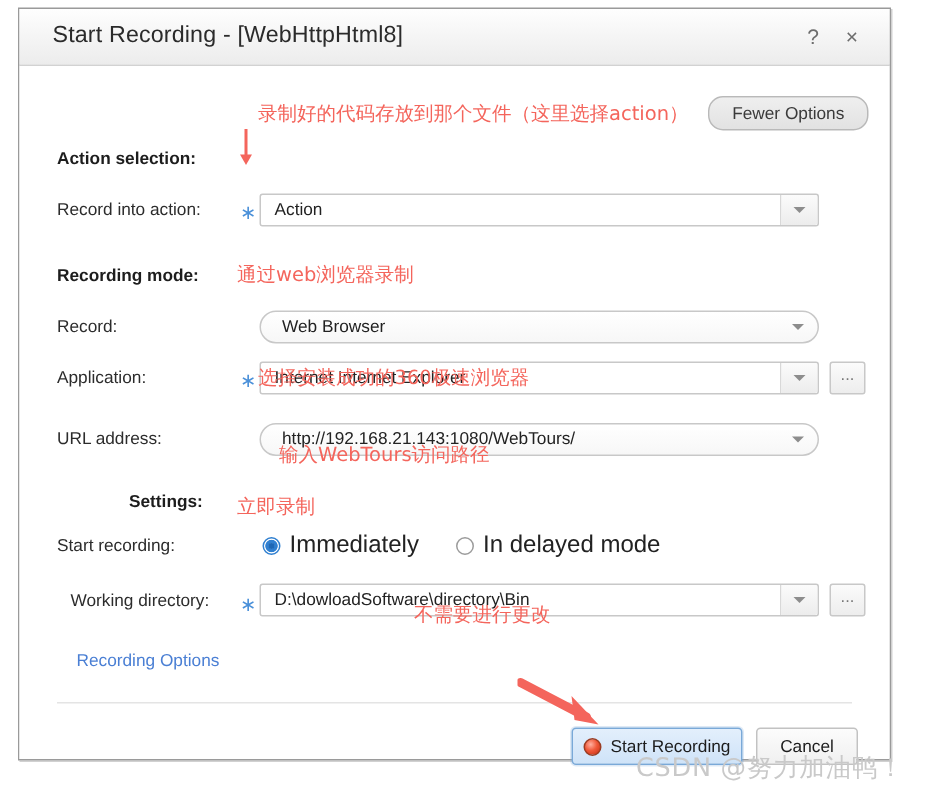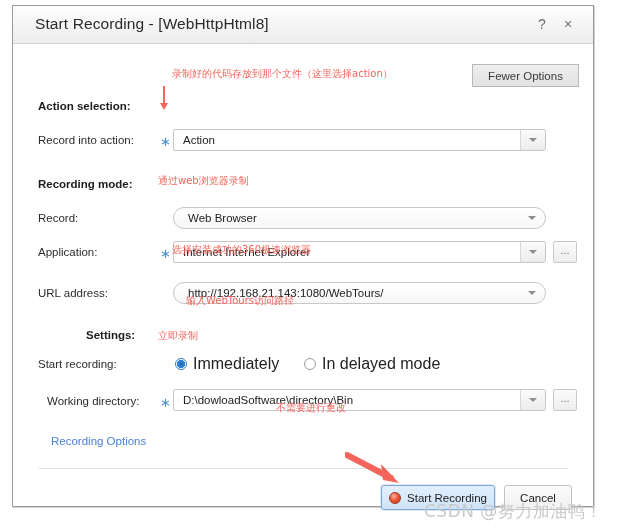--- a/index.html
+++ b/index.html
@@ -265,7 +265,7 @@
   .annot {
     position: absolute;
     color: #f4655c;
-    font-size: 10px;
+    font-size: 13px;
     white-space: nowrap;
     font-family: "DejaVu Sans", sans-serif;
   }

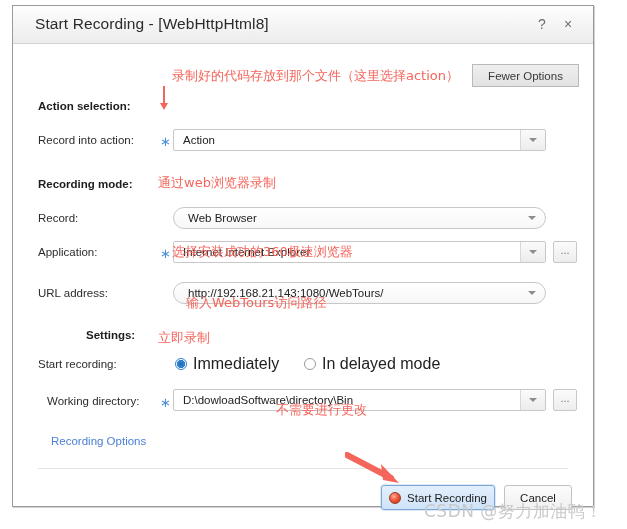--- a/index.html
+++ b/index.html
@@ -75,7 +75,7 @@
     height: 23px;
     background: linear-gradient(to bottom, #efefef 0%, #e2e2e2 100%);
     border: 1px solid #b9b9b9;
-    border-radius: 0;
+    border-radius: 10px;
     font-size: 11.5px;
     color: #3a3a3a;
     text-align: center;

